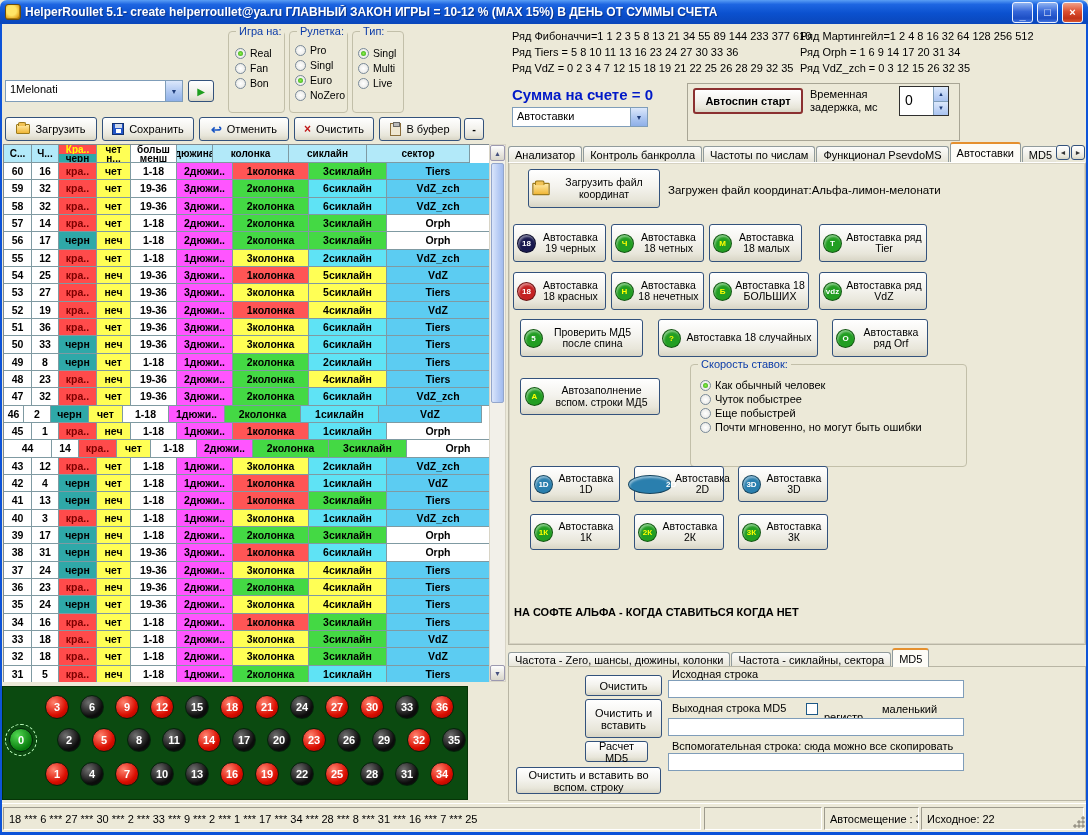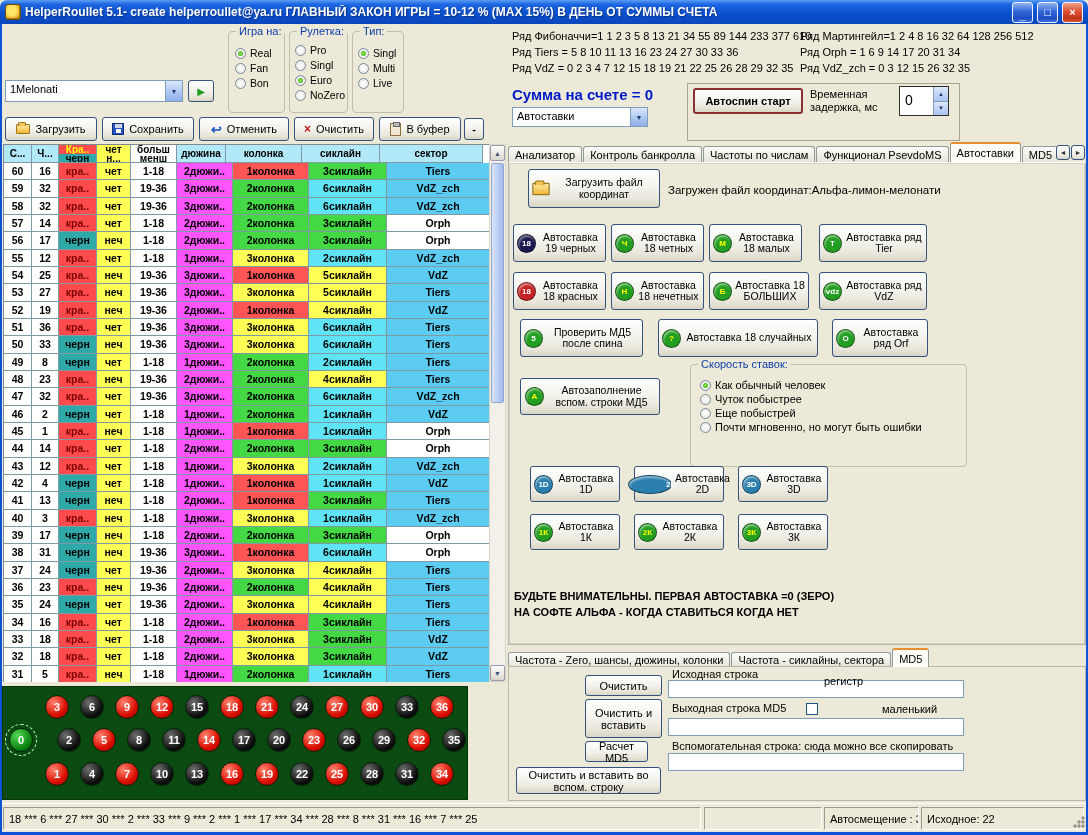--- a/index.html
+++ b/index.html
@@ -287,7 +287,7 @@
           <div class="hl" style="background: rgb(255, 255, 255);">больш</div>
           <div class="hl" style="background: rgb(255, 255, 255);">менш</div>
         </div>
-        <div class="tcell hcell" style="width: 49px; background: rgb(178, 233, 249);">дюжина</div>
+        <div class="tcell hcell" style="width: 36px; background: rgb(178, 233, 249);">дюжина</div>
         <div class="tcell hcell" style="width: 76px; background: rgb(178, 233, 249);">колонка</div>
         <div class="tcell hcell" style="width: 78px; background: rgb(178, 233, 249);">сиклайн</div>
         <div class="tcell hcell" style="width: 103px; background: rgb(178, 233, 249);">сектор</div>

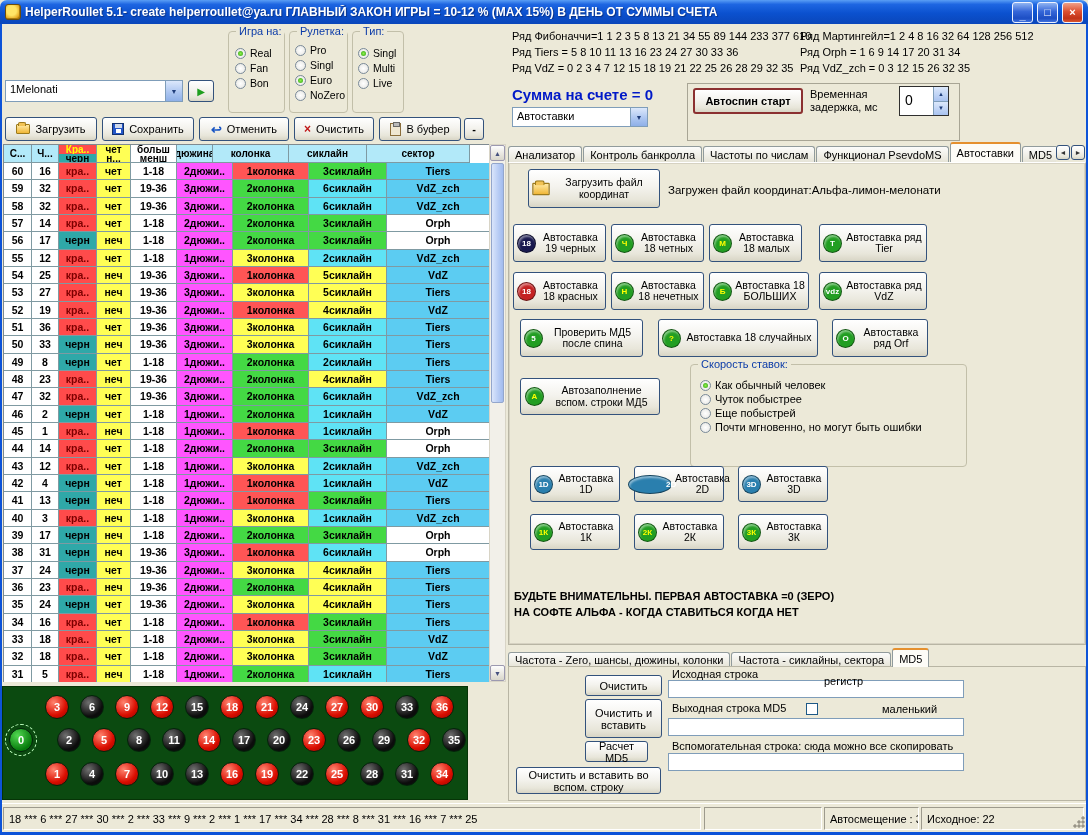--- a/index.html
+++ b/index.html
@@ -447,7 +447,7 @@
         <div class="tcell" style="width: 103px; background: rgb(92, 204, 242);">VdZ_zch</div>
       </div>
       <div class="trow">
-        <div class="tcell" style="width: 28px;">46</div>
+        <div class="tcell" style="width: 20px;">46</div>
         <div class="tcell" style="width: 27px;">2</div>
         <div class="tcell" style="width: 38px; background: rgb(47, 168, 168); color: rgb(0, 0, 0);">черн</div>
         <div class="tcell" style="width: 34px; background: rgb(255, 255, 85);">чет</div>

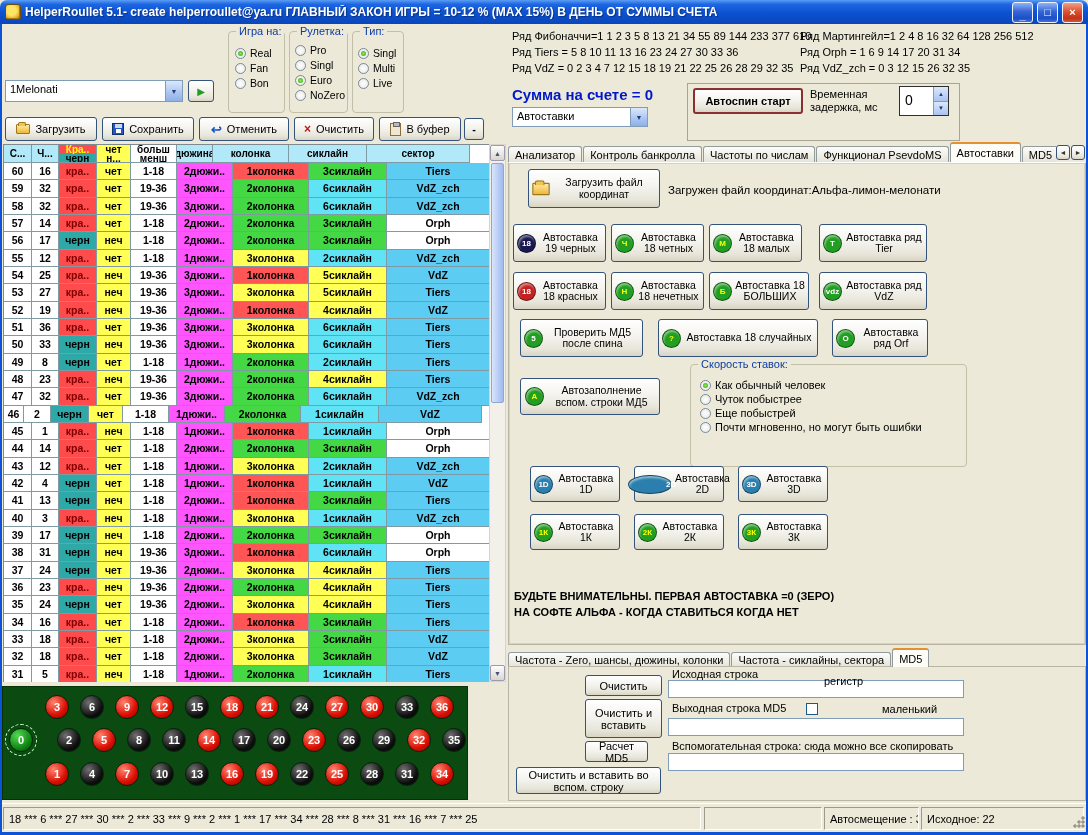--- a/index.html
+++ b/index.html
@@ -469,7 +469,7 @@
         <div class="tcell" style="width: 103px; background: rgb(255, 255, 255);">Orph</div>
       </div>
       <div class="trow">
-        <div class="tcell" style="width: 28px;">44</div>
+        <div class="tcell" style="width: 48px;">44</div>
         <div class="tcell" style="width: 27px;">14</div>
         <div class="tcell" style="width: 38px; background: rgb(255, 75, 75); color: rgb(125, 0, 0);">кра..</div>
         <div class="tcell" style="width: 34px; background: rgb(255, 255, 85);">чет</div>

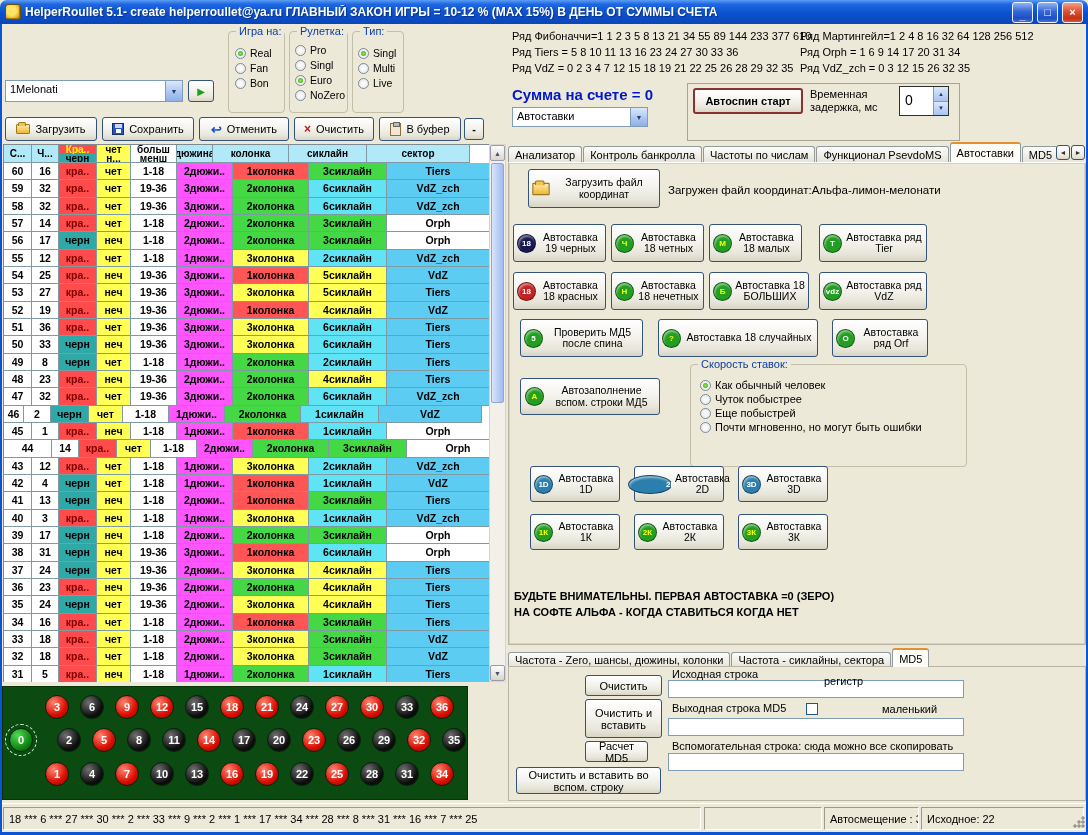--- a/index.html
+++ b/index.html
@@ -817,7 +817,6 @@
       </div>
     </div>
 
-  <span class="warn" style="left:514px;top:590px;">БУДЬТЕ ВНИМАТЕЛЬНЫ. ПЕРВАЯ АВТОСТАВКА =0 (ЗЕРО)</span>
   <span class="warn" style="left:514px;top:606px;">НА СОФТЕ АЛЬФА - КОГДА СТАВИТЬСЯ КОГДА НЕТ</span>
 
   <div class="tabbar bottom">

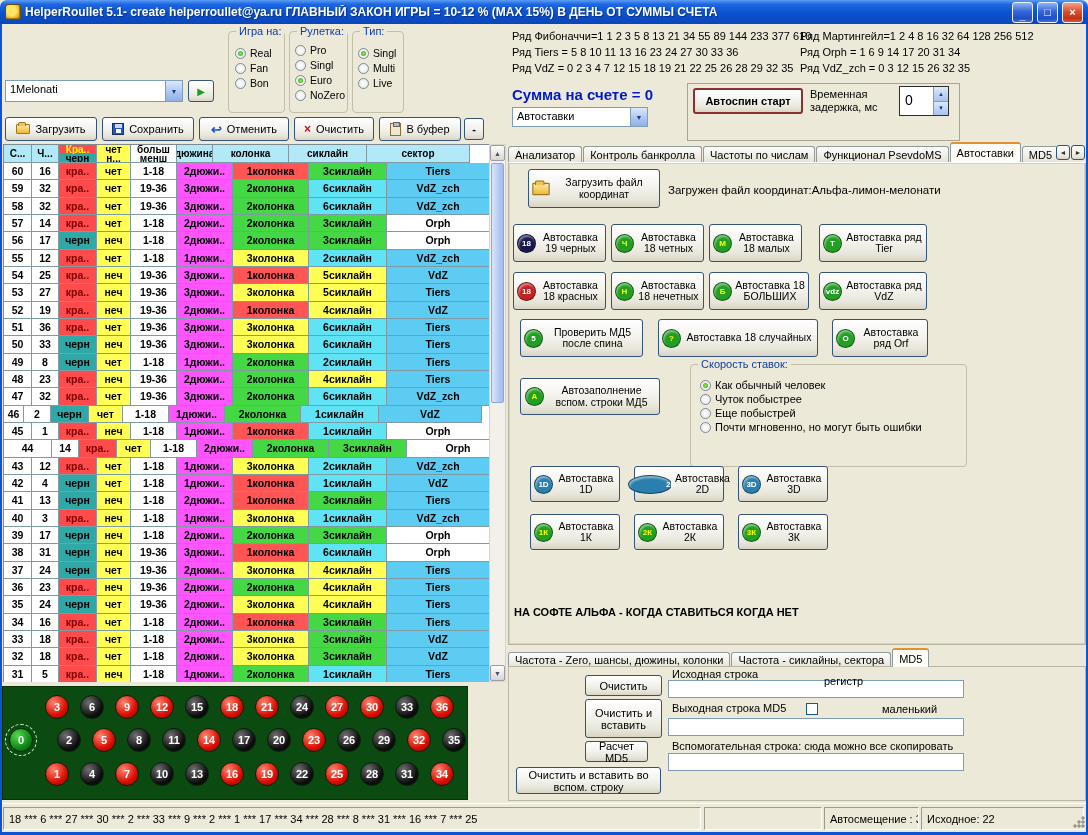--- a/index.html
+++ b/index.html
@@ -834,7 +834,7 @@
   <input class="tbox" style="left: 668px; top: 680px; width: 296px; height: 18px;" value="">
   <span class="lbl" style="left:672px;top:702px;">Выходная строка MD5</span>
   <span class="checkbox" style="left:806px;top:703px;"></span>
-  <span class="lbl" style="left:824px;top:675px;">регистр</span>
+  <span class="lbl" style="left:824px;top:711px;">регистр</span>
   <span class="lbl" style="left:882px;top:703px;">маленький</span>
   <input class="tbox" style="left: 668px; top: 718px; width: 296px; height: 18px;" value="">
   <span class="lbl" style="left:672px;top:740px;">Вспомогательная строка: сюда можно все скопировать</span>

